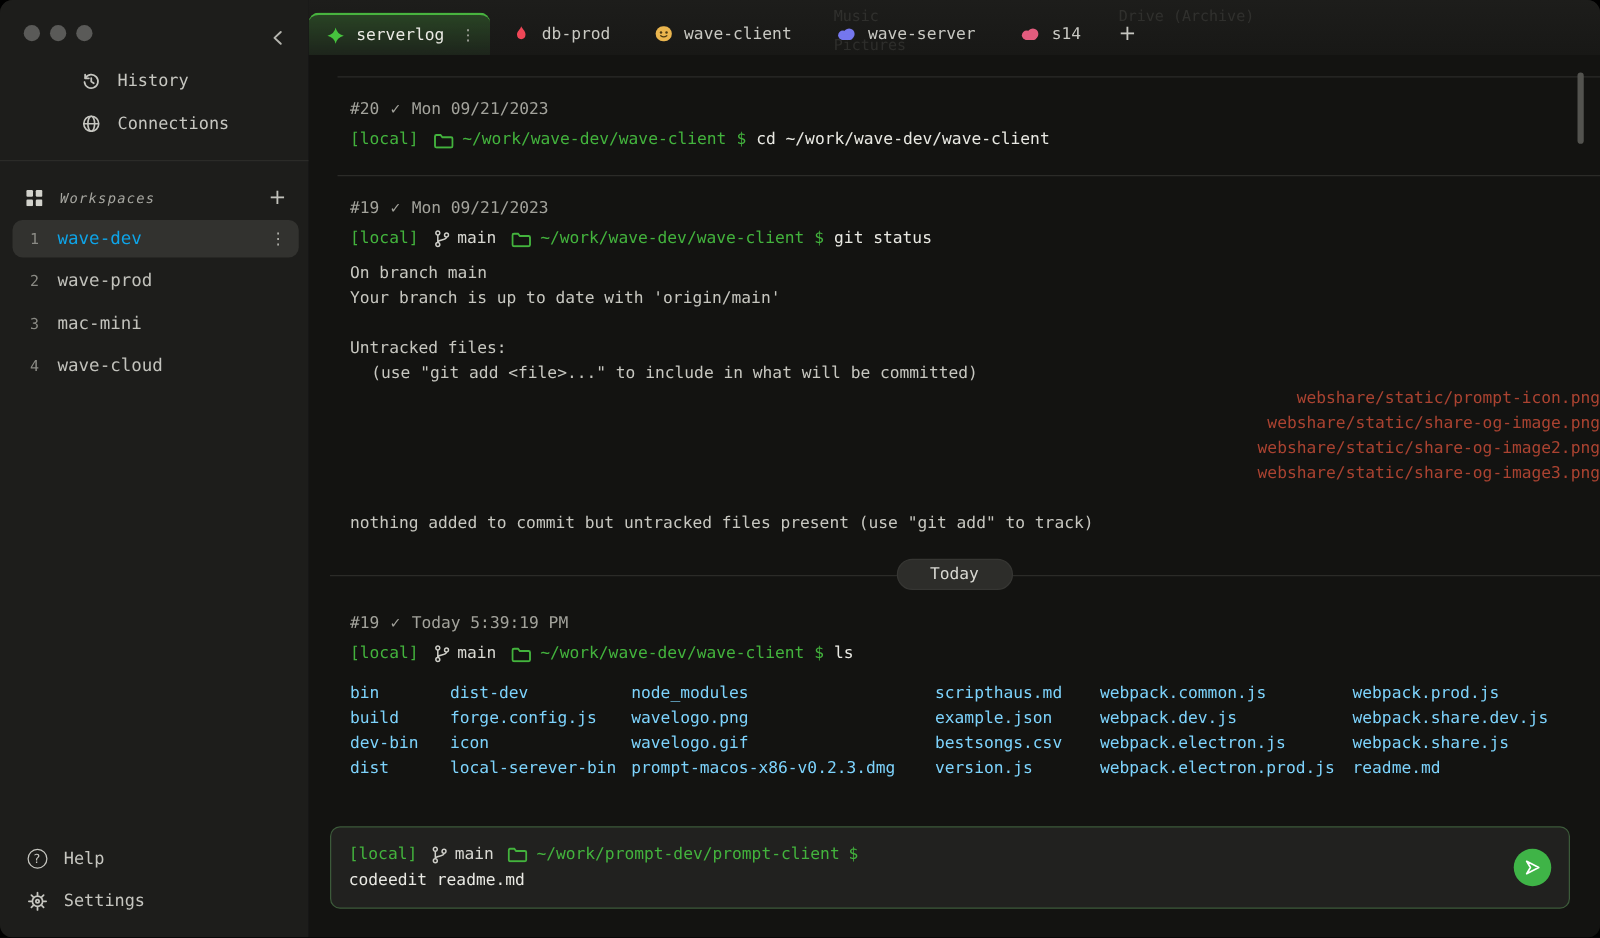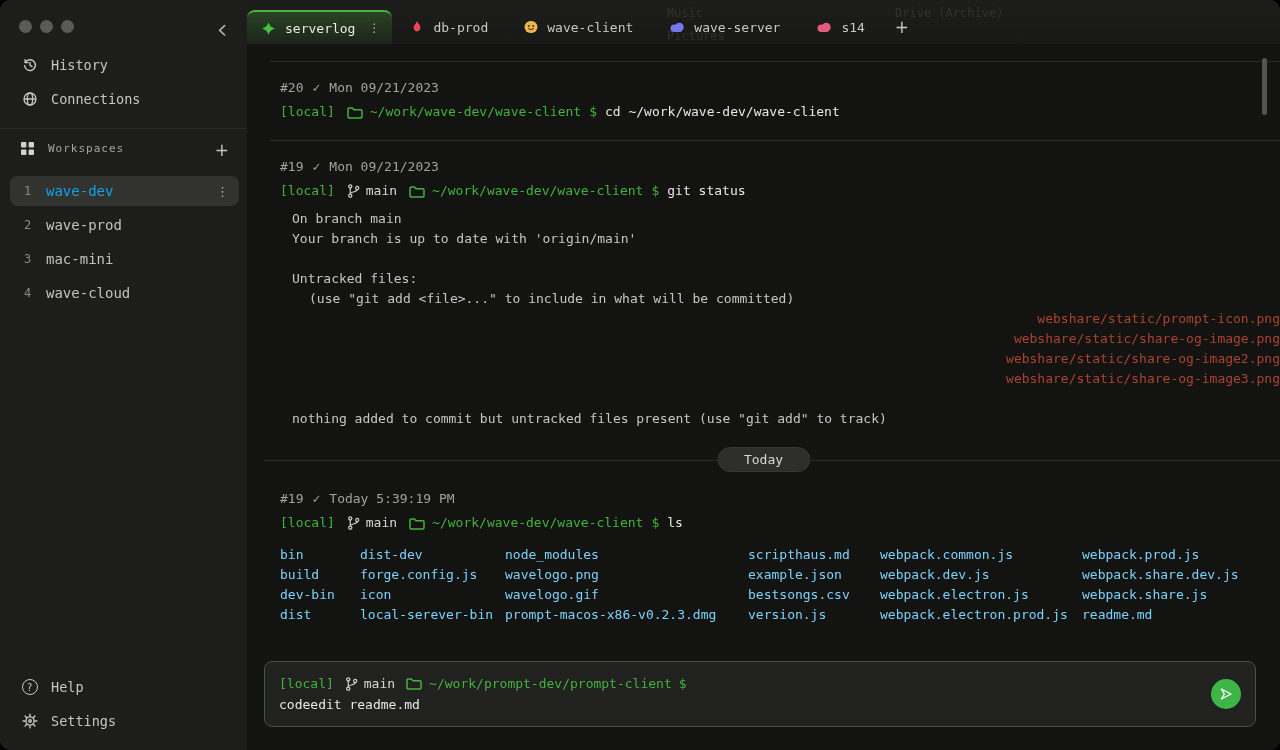--- a/index.html
+++ b/index.html
@@ -16,7 +16,7 @@
   .traffic span { width:13px; height:13px; border-radius:50%; background:#5a5a58; display:block; }
   .collapse-btn { position:absolute; top:21px; right:16px; width:18px; height:18px;
                   display:flex; align-items:center; justify-content:center; cursor:pointer; }
-  .side-nav { position:absolute; top:48px; left:0; right:0; }
+  .side-nav { position:absolute; top:48px; left:0; right:0;padding-left:43px; }
   .side-item { height:34px; display:flex; align-items:center; gap:13px; padding-left:21px;
                color:#c6c6c0; font-size:13.5px; cursor:pointer; }
   .side-item .ico { width:17px; display:flex; justify-content:center; }

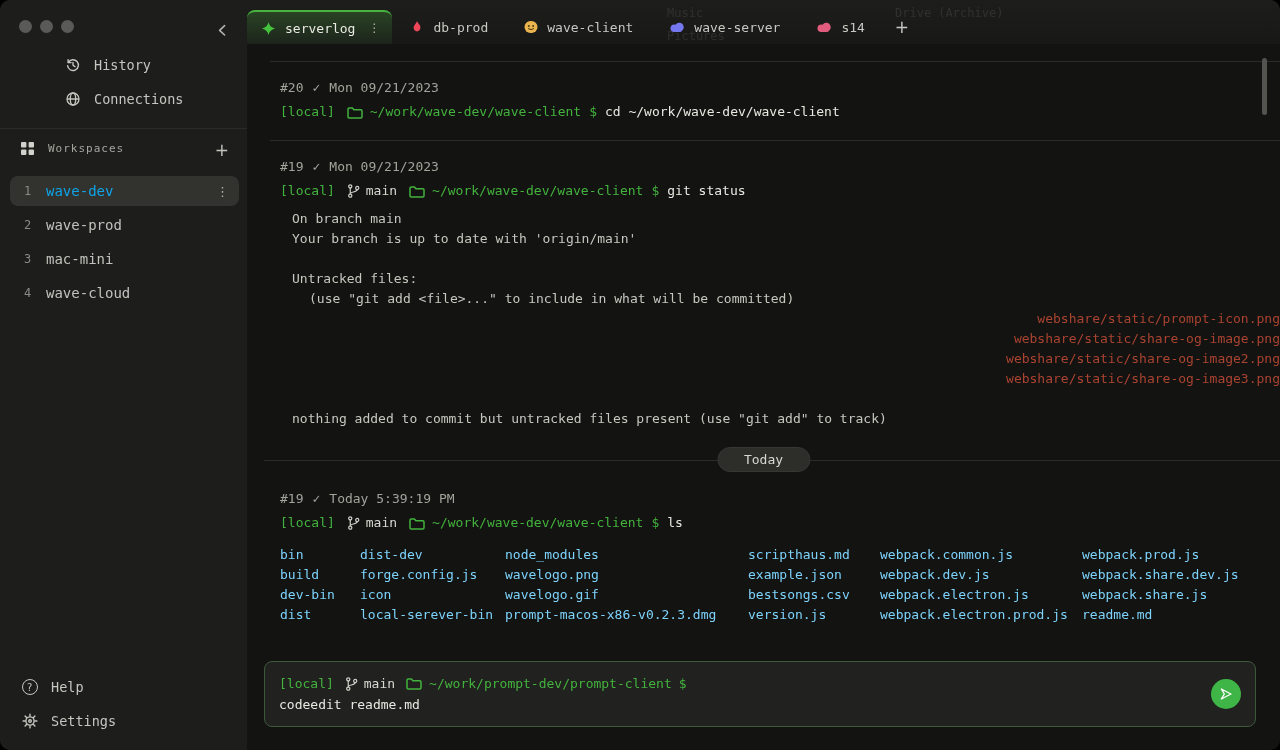--- a/index.html
+++ b/index.html
@@ -23,7 +23,7 @@
   .side-divider { position:absolute; top:128px; left:0; right:0; height:1px; background:#2b2b28; }
 
   .ws-header { position:absolute; top:142px; left:0; right:0; height:32px;
-               display:flex; padding:0 18px 0 21px; gap:14px; }
+               display:flex; align-items:center; padding:0 18px 0 21px; gap:14px;font-style:italic; }
   .ws-header .label { font-size:11px; letter-spacing:1px; color:#a6a6a0; flex:1; }
   .ws-plus { font-size:17px; color:#c2c2bc; cursor:pointer; line-height:1;
              font-family:"DejaVu Sans",sans-serif; }

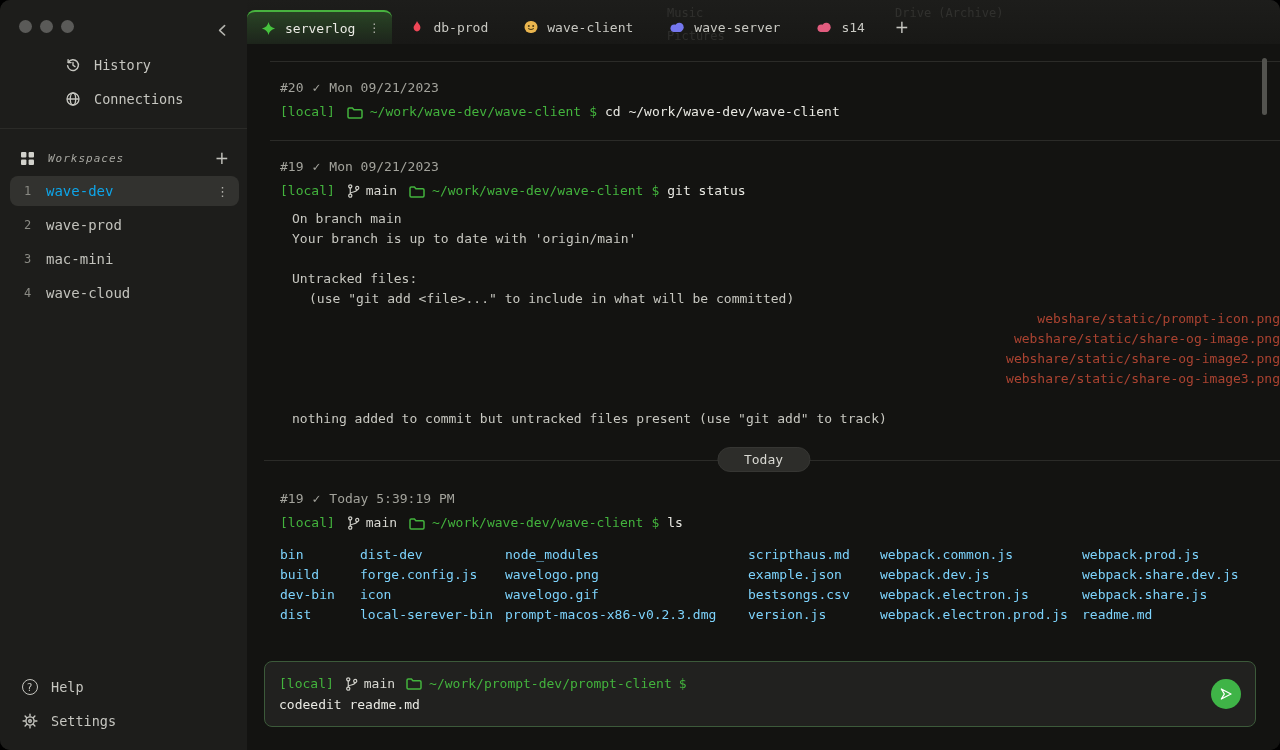--- a/index.html
+++ b/index.html
@@ -74,7 +74,7 @@
   .seg-dollar { color:#43b33d; margin-left:-4px; }
   .seg-cmd { color:#e9e9e3; margin-left:-4px; }
 
-  .git-out { margin-top:8px; color:#c7c7c0;margin-left:12px; }
+  .git-out { margin-top:8px; color:#c7c7c0; }
   .git-out .line { height:20px; white-space:pre; }
   .git-out .blank { height:20px; }
   .git-out .indent { margin-left:17px; }

